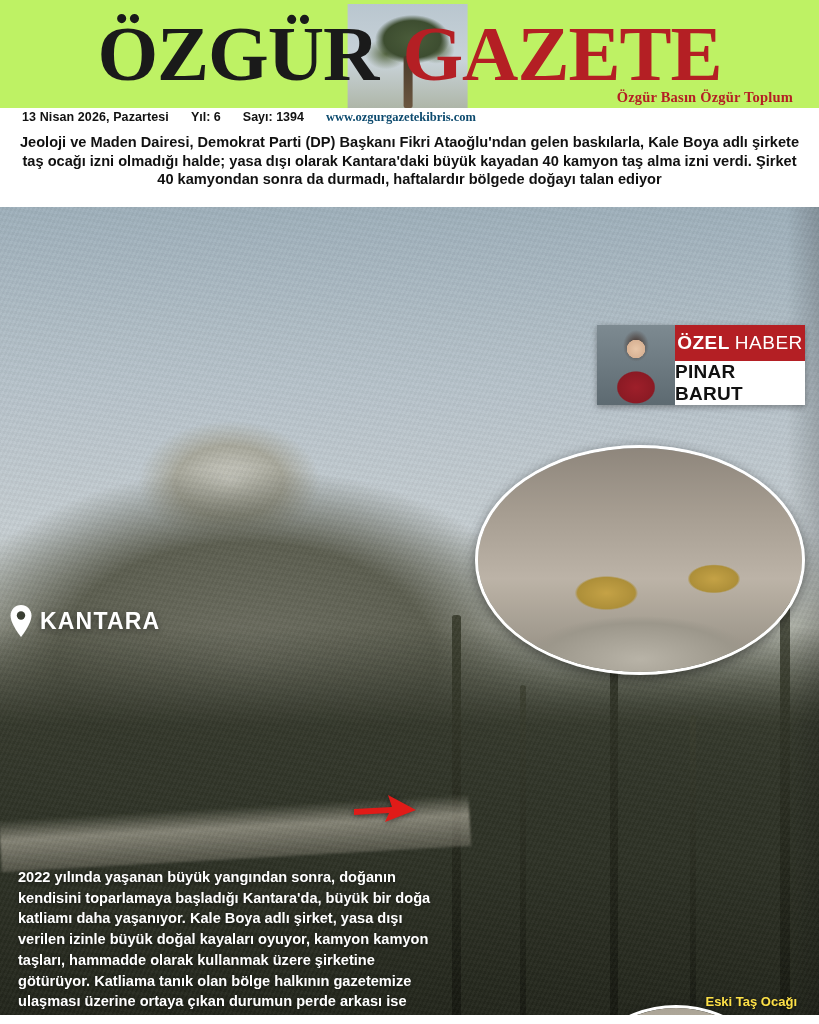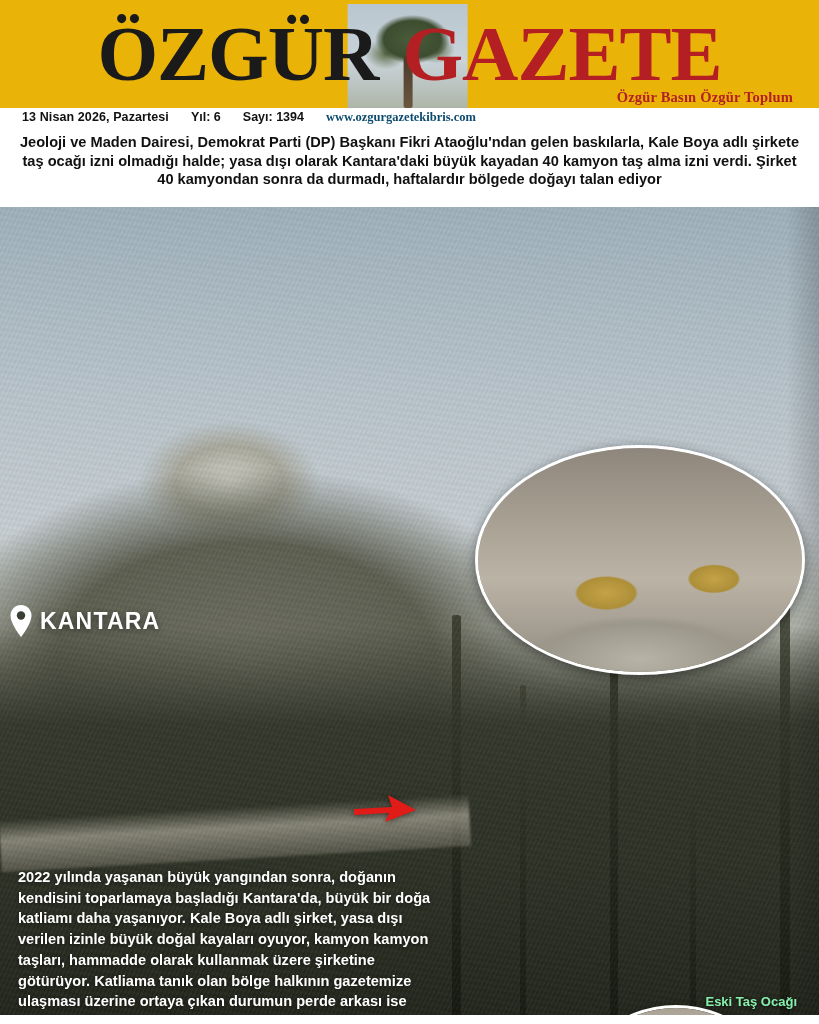--- a/index.html
+++ b/index.html
@@ -20,7 +20,7 @@
   .masthead {
     position: relative;
     height: 108px;
-    background: #eab308;
+    background: #bef264;
     overflow: hidden;
   }
   .logo-row {

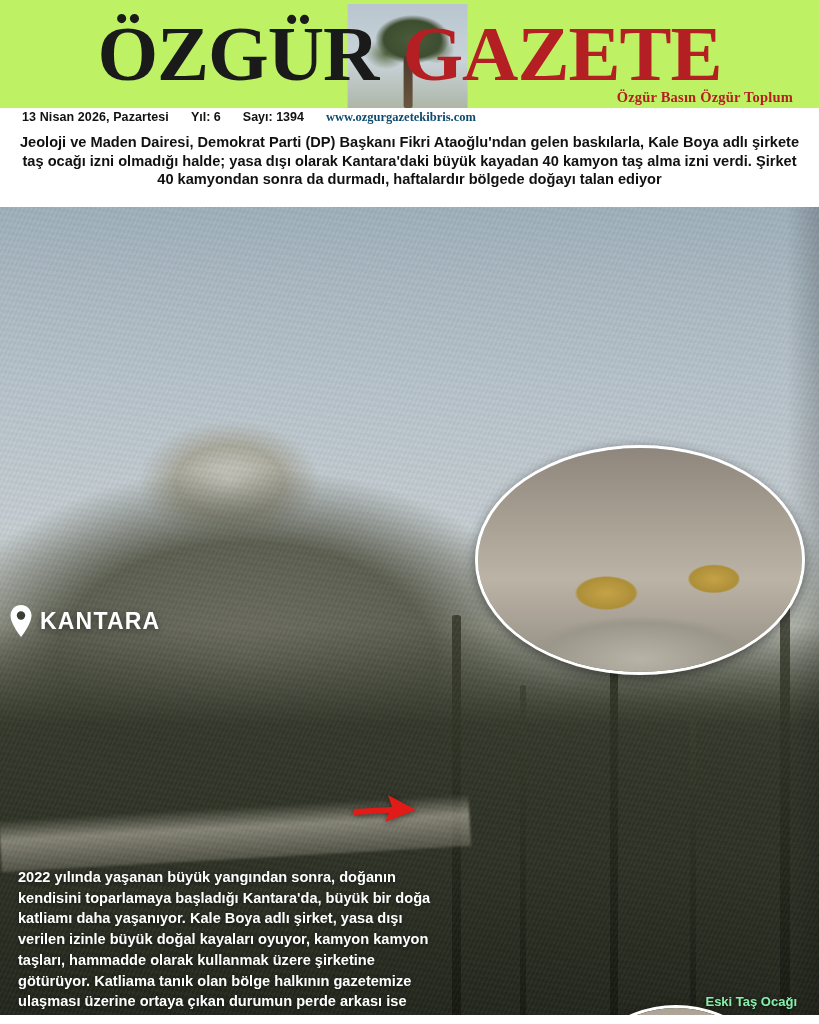--- a/index.html
+++ b/index.html
@@ -342,6 +342,16 @@
   <div class="hero-grain"></div>
 
 
+  <div class="special">
+    <div class="special-photo"></div>
+    <div class="special-text">
+      <div class="special-top">
+        <span>ÖZEL</span>
+        <span class="thin">HABER</span>
+      </div>
+      <div class="special-bottom">PINAR BARUT</div>
+    </div>
+  </div>
 
   <div class="loc">
     <svg class="pin" viewBox="0 0 24 32">

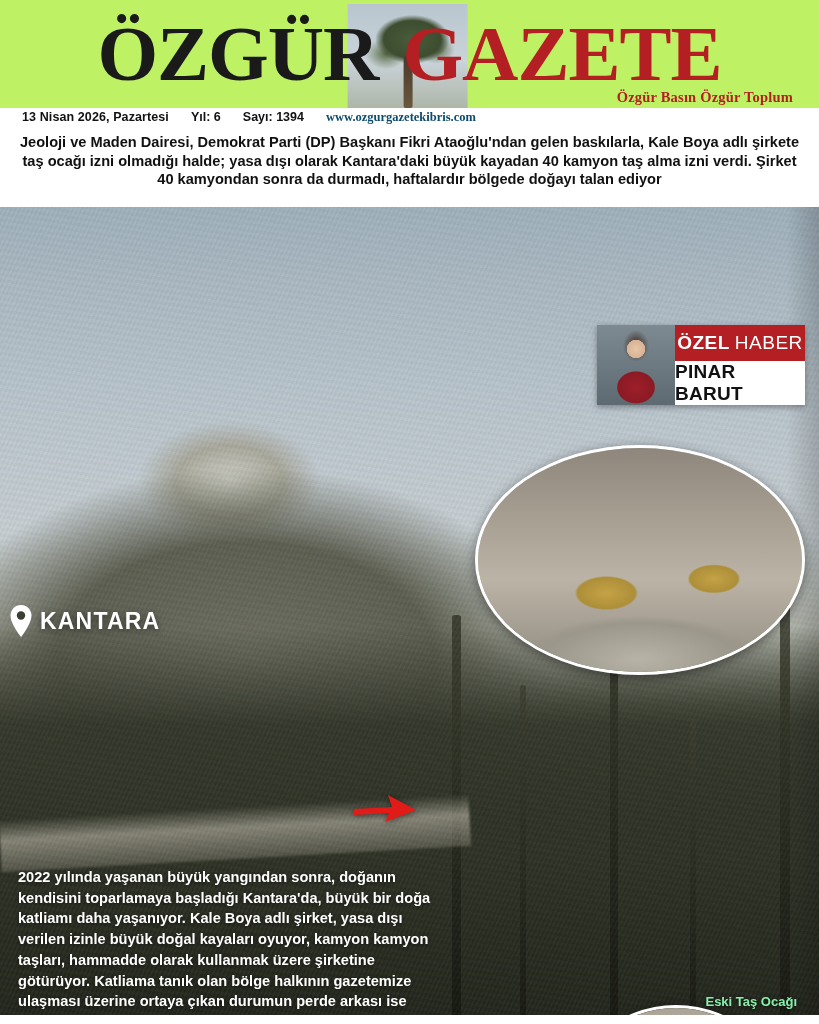--- a/index.html
+++ b/index.html
@@ -302,7 +302,7 @@
     position: absolute;
     right: 22px;
     bottom: 6px;
-    color: #86efac;
+    color: #fde047;
     font-weight: bold;
     font-size: 13px;
     text-shadow: 0 1px 4px rgba(0,0,0,.7);

